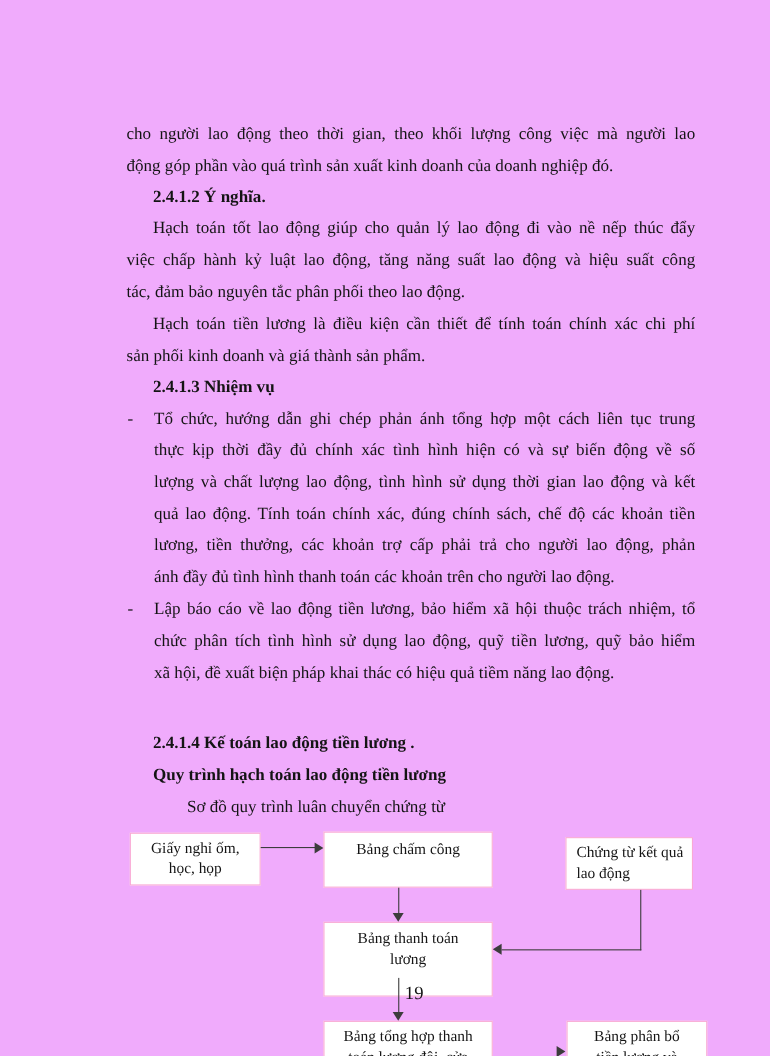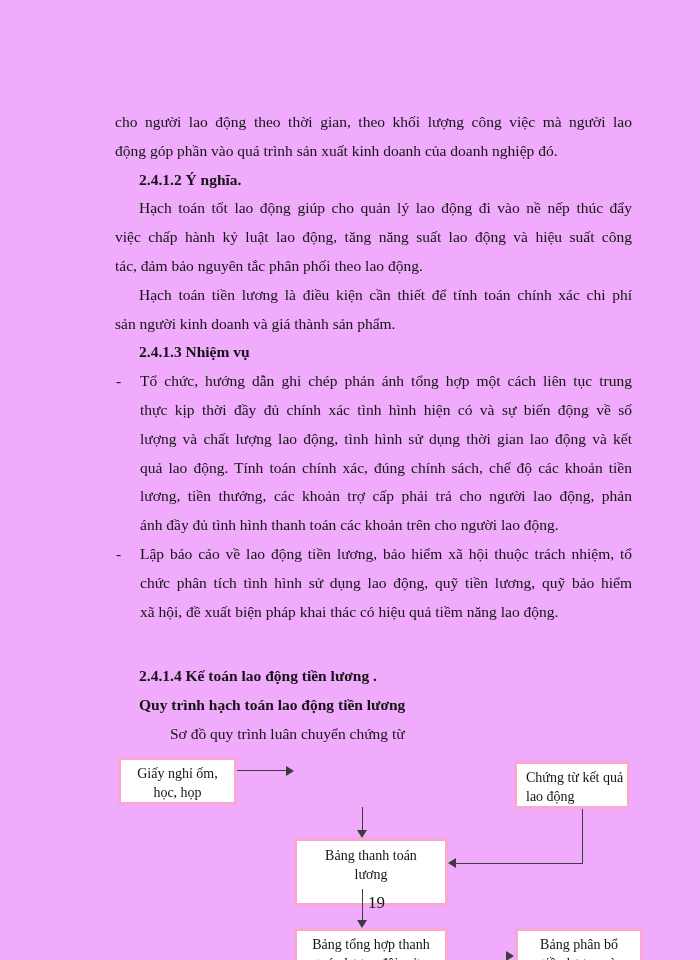--- a/index.html
+++ b/index.html
@@ -63,7 +63,7 @@
     <div class="ln j">việc chấp hành kỷ luật lao động, tăng năng suất lao động và hiệu suất công</div>
     <div class="ln">tác, đảm bảo nguyên tắc phân phối theo lao động.</div>
     <div class="ln j ind">Hạch toán tiền lương là điều kiện cần thiết để tính toán chính xác chi phí</div>
-    <div class="ln">sản người kinh doanh và giá thành sản phẩm.</div>
+    <div class="ln">sản phối kinh doanh và giá thành sản phẩm.</div>
     <div class="ln hd ind">2.4.1.3 Nhiệm vụ</div>
 
     <div class="ln bullet">

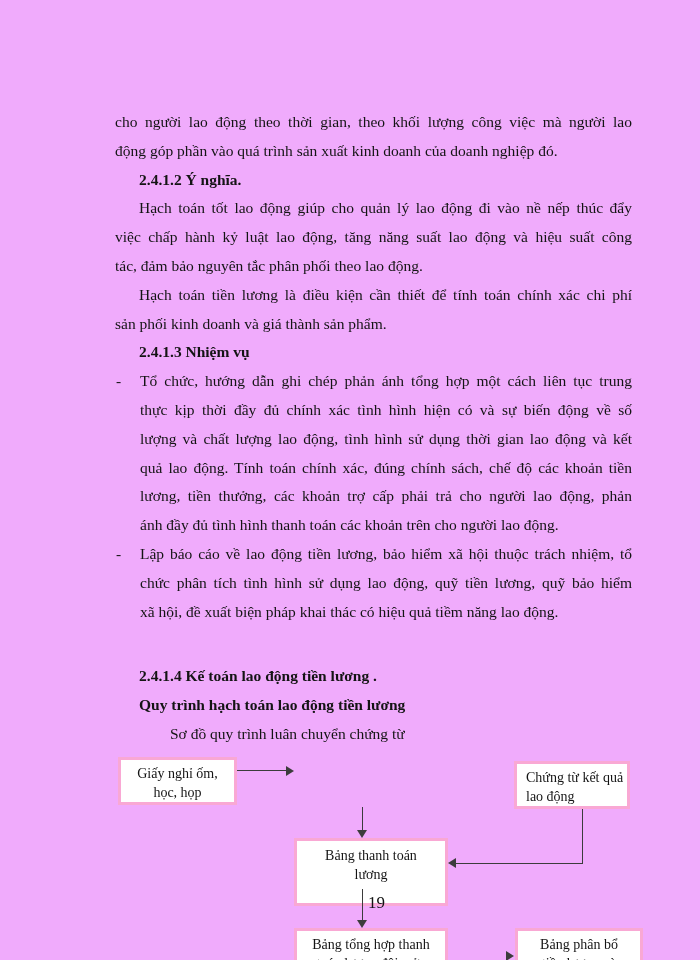--- a/index.html
+++ b/index.html
@@ -32,7 +32,7 @@
   .fc{position:absolute;left:0;top:0;width:700px;height:960px;font-size:14px;line-height:19px;}
   .fbox{
     position:absolute;
-    border:3px solid #f9a8d4;
+    border:1px solid #f9a8d4;
     background:#fff;
     box-sizing:border-box;
     text-align:center;

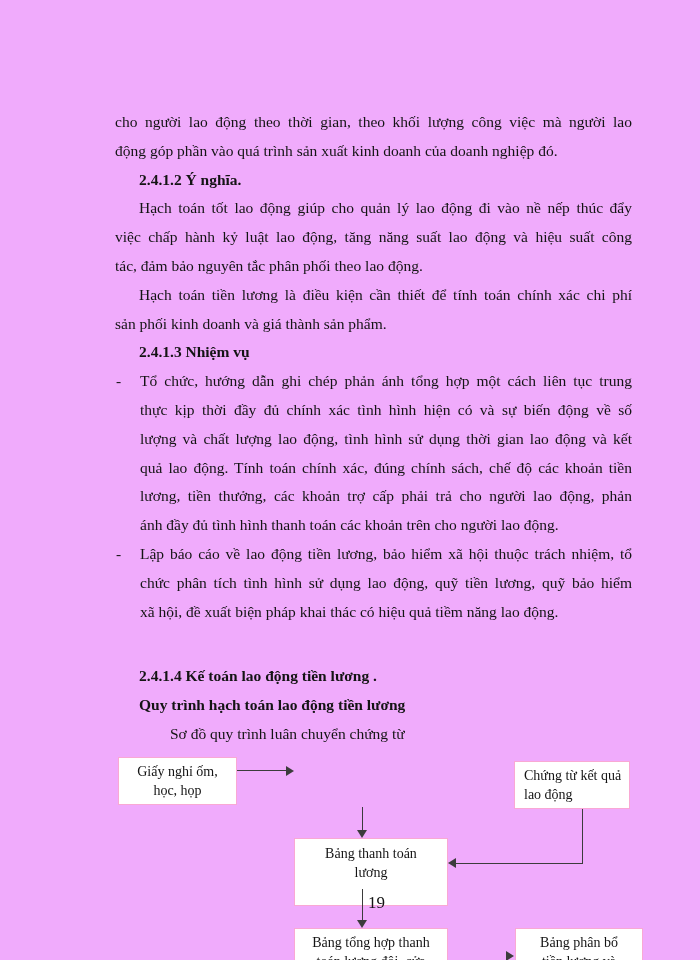--- a/index.html
+++ b/index.html
@@ -95,6 +95,9 @@
       <div>học, họp</div>
     </div>
 
+    <div class="fbox" style="left:294px;top:756px;width:154px;height:51px;padding-top:6px;">
+      <div>Bảng chấm công</div>
+    </div>
 
     <div class="fbox left-text" style="left:514px;top:761px;width:116px;height:48px;padding-top:4px;">
       <div>Chứng từ kết quả</div>

